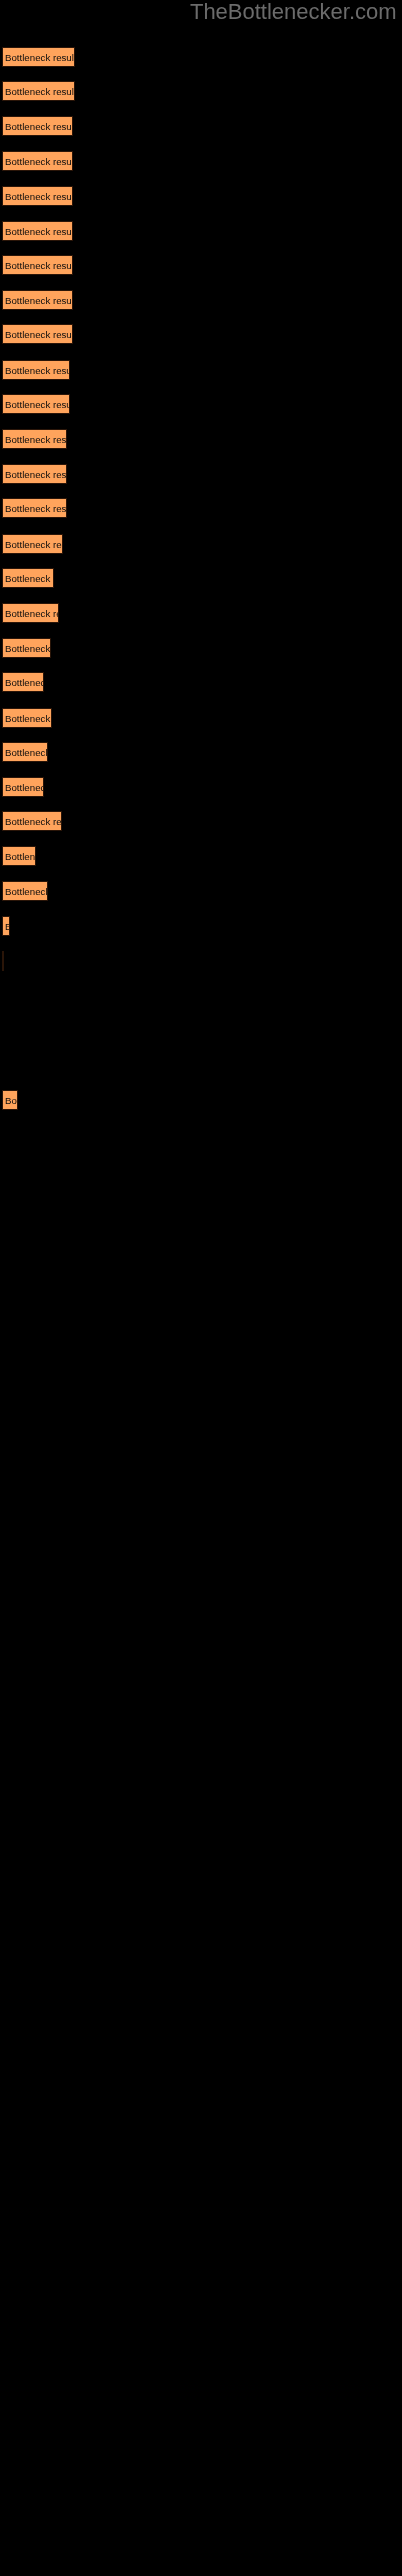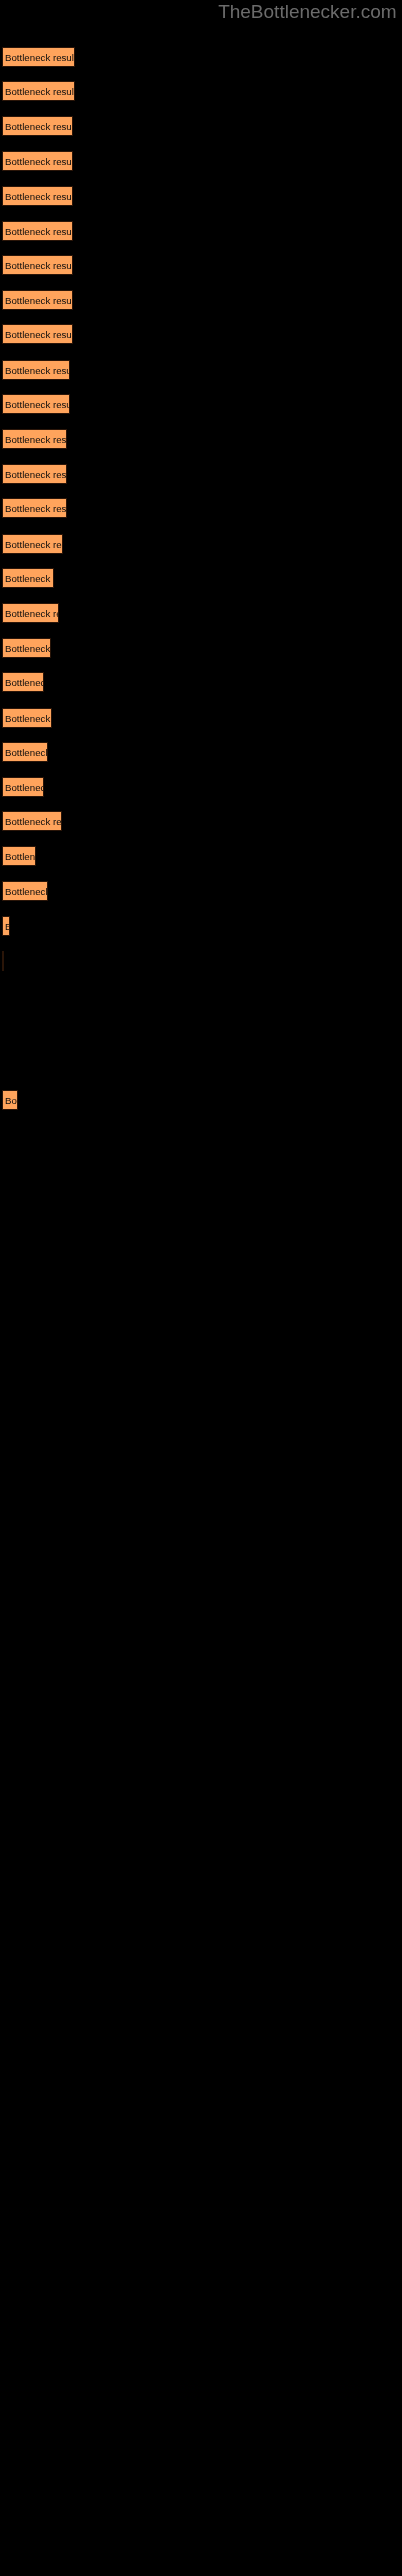--- a/index.html
+++ b/index.html
@@ -28,7 +28,7 @@
     right: 6.4px;
     top: 0.8px;
     font-family: "Liberation Sans", sans-serif;
-    font-size: 19px;
+    font-size: 22px;
     letter-spacing: 0px;
     color: #6b6b6b;
     white-space: nowrap;

